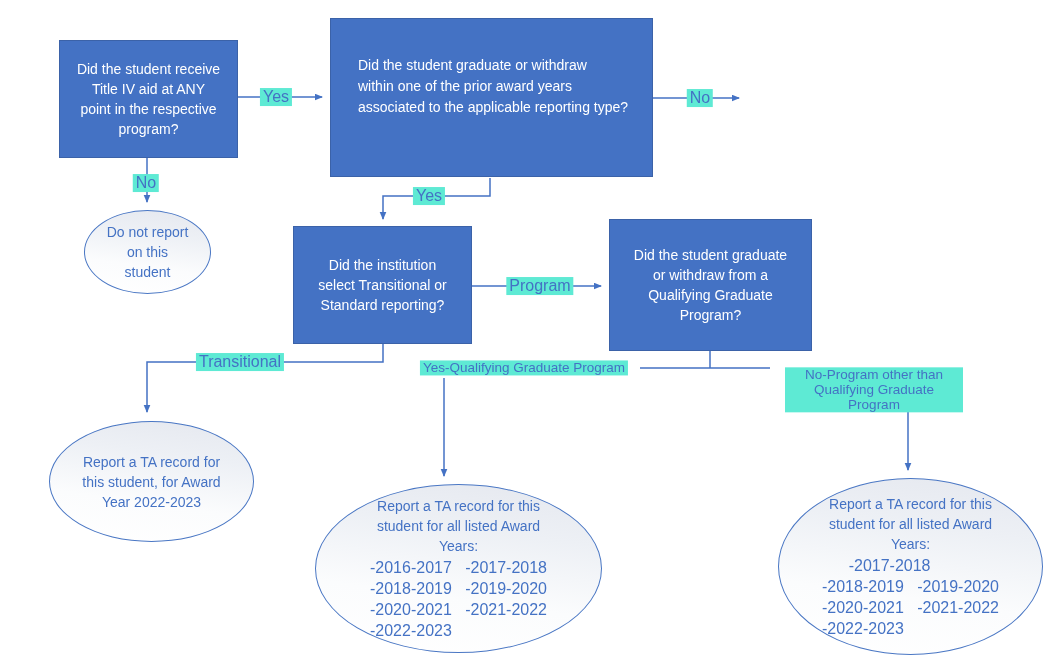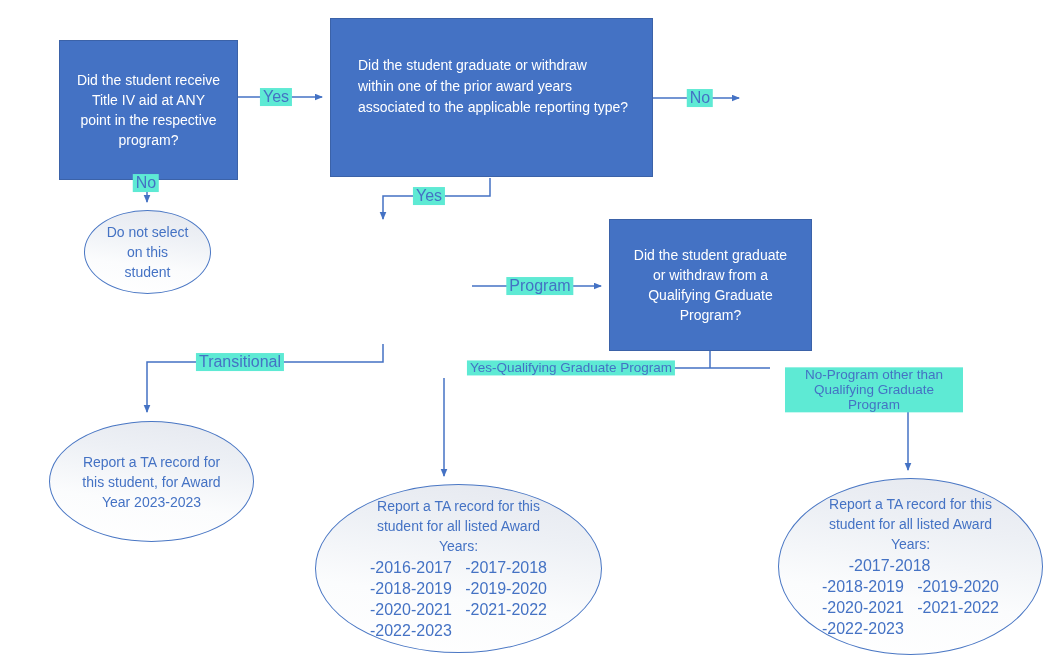--- a/index.html
+++ b/index.html
@@ -62,7 +62,7 @@
     </g>
   </svg>
 
-  <div class="node" style="left:59px;top:40px;width:179px;height:140px;">Did the student receive
+  <div class="node" style="left:59px;top:40px;width:179px;height:118px;">Did the student receive
 Title IV aid at ANY
 point in the respective
 program?</div>

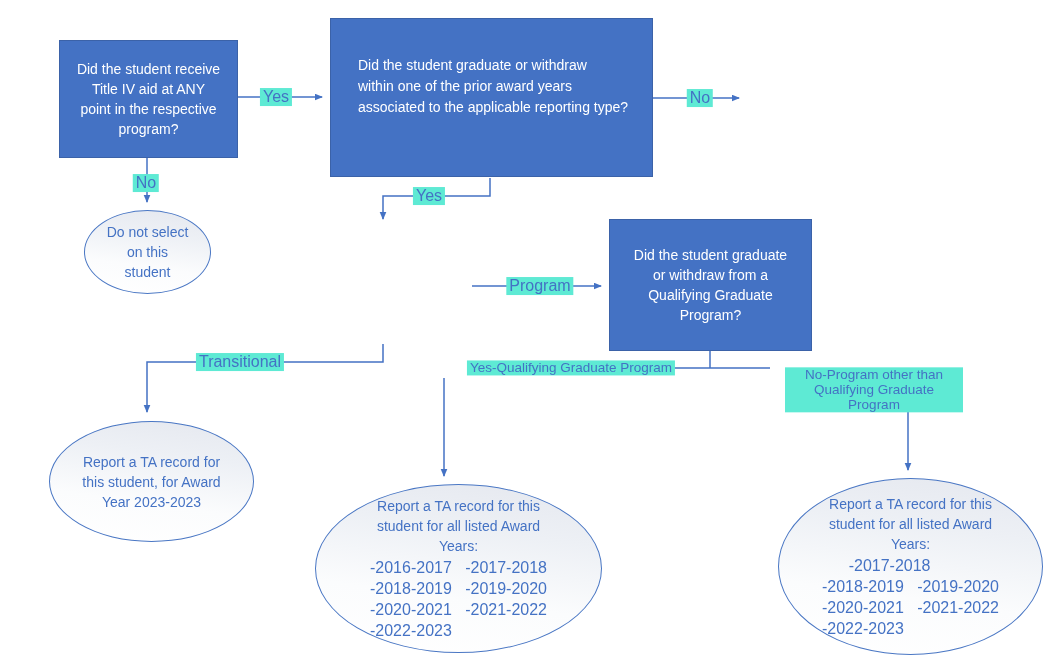--- a/index.html
+++ b/index.html
@@ -78,7 +78,7 @@
 Program?</div>
 
 
-  <div class="ellipse" style="left:84px;top:210px;width:127px;height:84px;">Do not select
+  <div class="ellipse" style="left:84px;top:210px;width:127px;height:84px;">Do not report
 on this
 student</div>
 

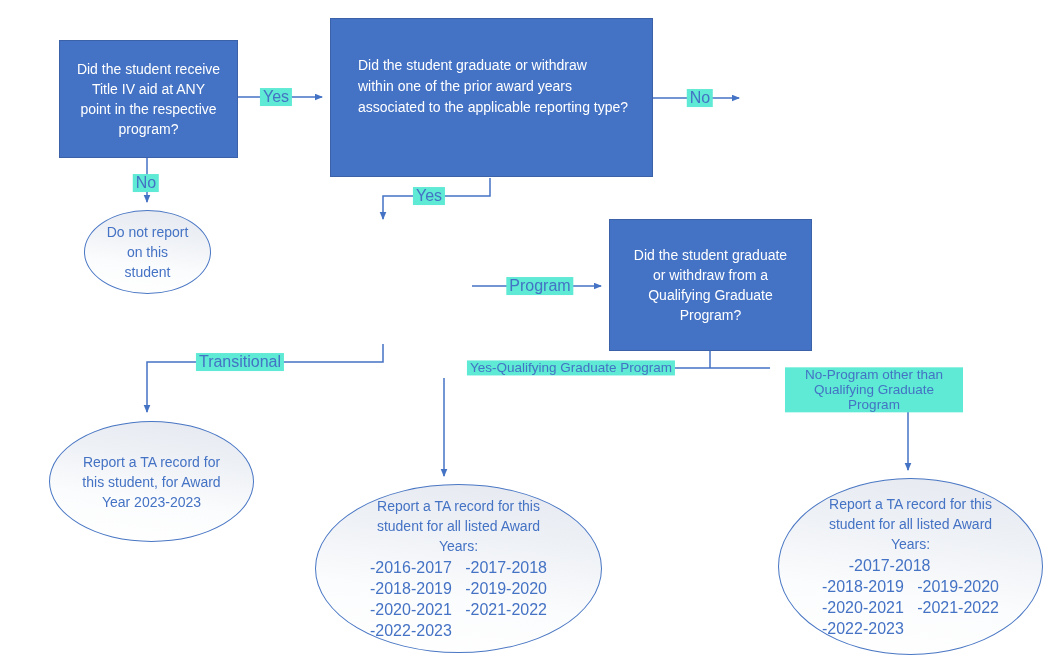--- a/index.html
+++ b/index.html
@@ -71,6 +71,9 @@
 within one of the prior award years
 associated to the applicable reporting type?</div>
 
+  <div class="node" style="left:293px;top:226px;width:179px;height:118px;">Did the institution
+select Transitional or
+Standard reporting?</div>
 
   <div class="node" style="left:609px;top:219px;width:203px;height:132px;">Did the student graduate
 or withdraw from a

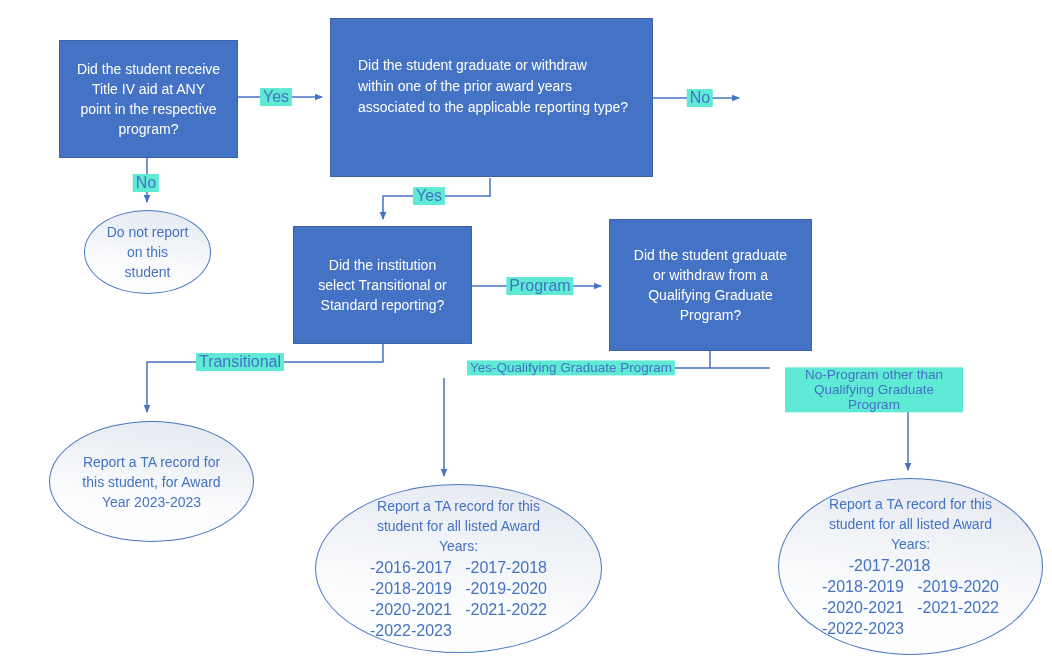--- a/index.html
+++ b/index.html
@@ -121,7 +121,7 @@
 
   <div class="lbl lbl-lg" style="left:240px;top:362px;">Transitional</div>
 
-  <div class="lbl lbl-sm" style="left:524px;top:368px;margin-left:47px;">Yes-Qualifying Graduate Program</div>
+  <div class="lbl lbl-sm" style="left:524px;top:368px;">Yes-Qualifying Graduate Program</div>
 
   <div class="lbl lbl-sm" style="left:874px;top:390px;">No-Program other than
 Qualifying Graduate Program</div>

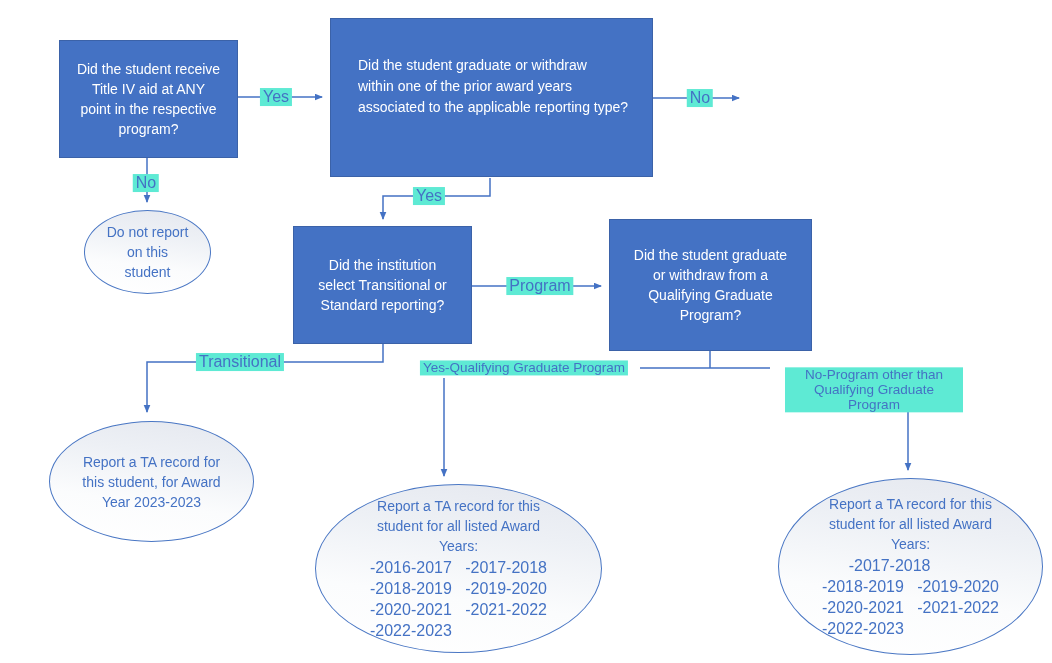--- a/index.html
+++ b/index.html
@@ -87,7 +87,7 @@
 
   <div class="ellipse" style="left:49px;top:421px;width:205px;height:121px;">Report a TA record for
 this student, for Award
-Year 2023-2023</div>
+Year 2022-2023</div>
 
   <div class="ellipse" style="left:315px;top:484px;width:287px;height:169px;">
     <div>Report a TA record for this

